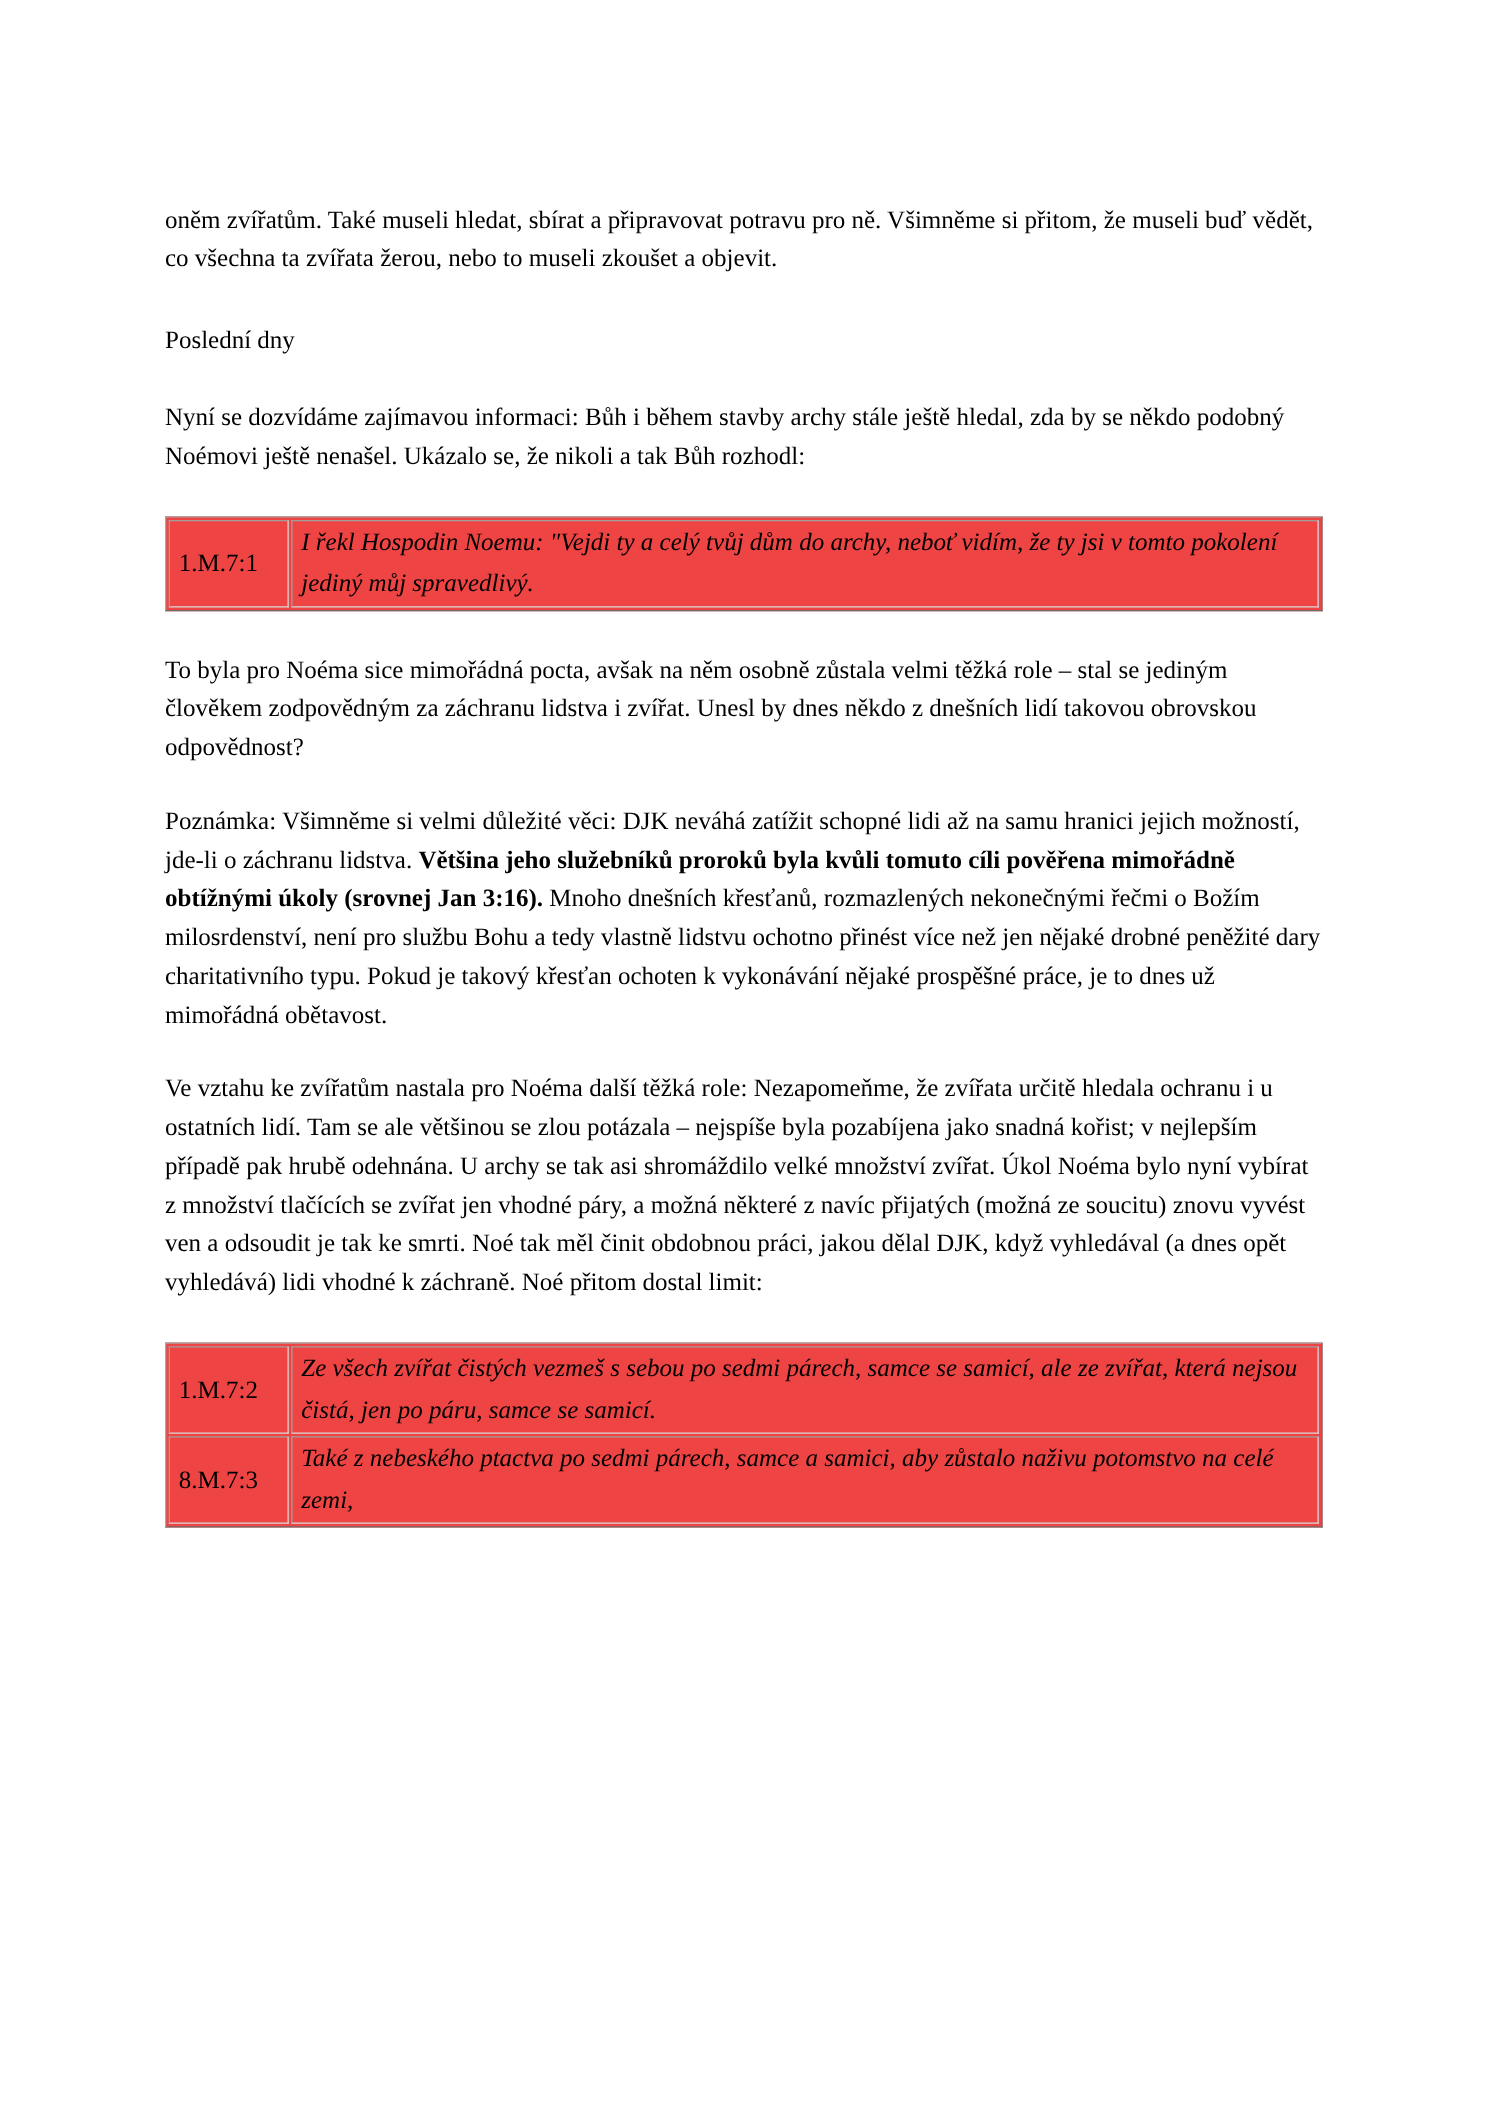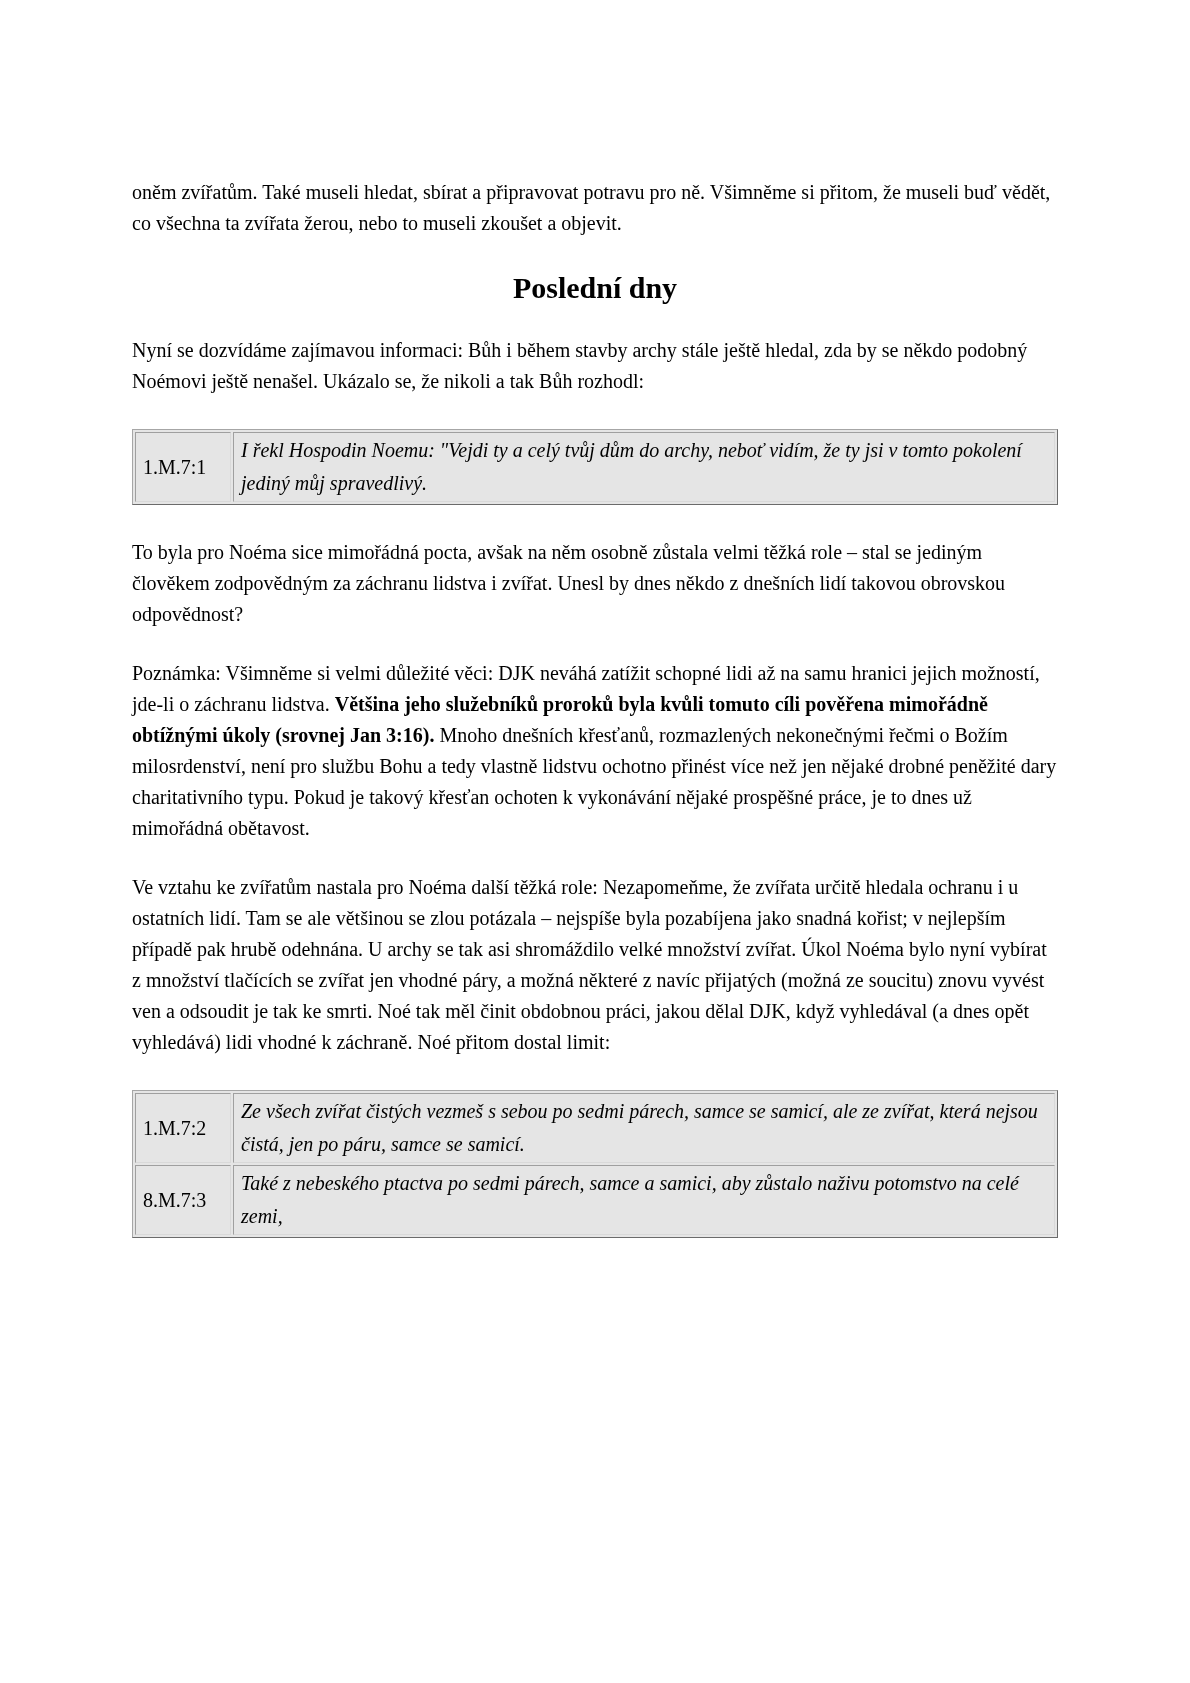--- a/index.html
+++ b/index.html
@@ -17,7 +17,7 @@
   }
   .page {
     width: 926px;
-    margin: 16px auto;
+    margin: 0 auto;
     padding-top: 133px;
     padding-bottom: 60px;
   }

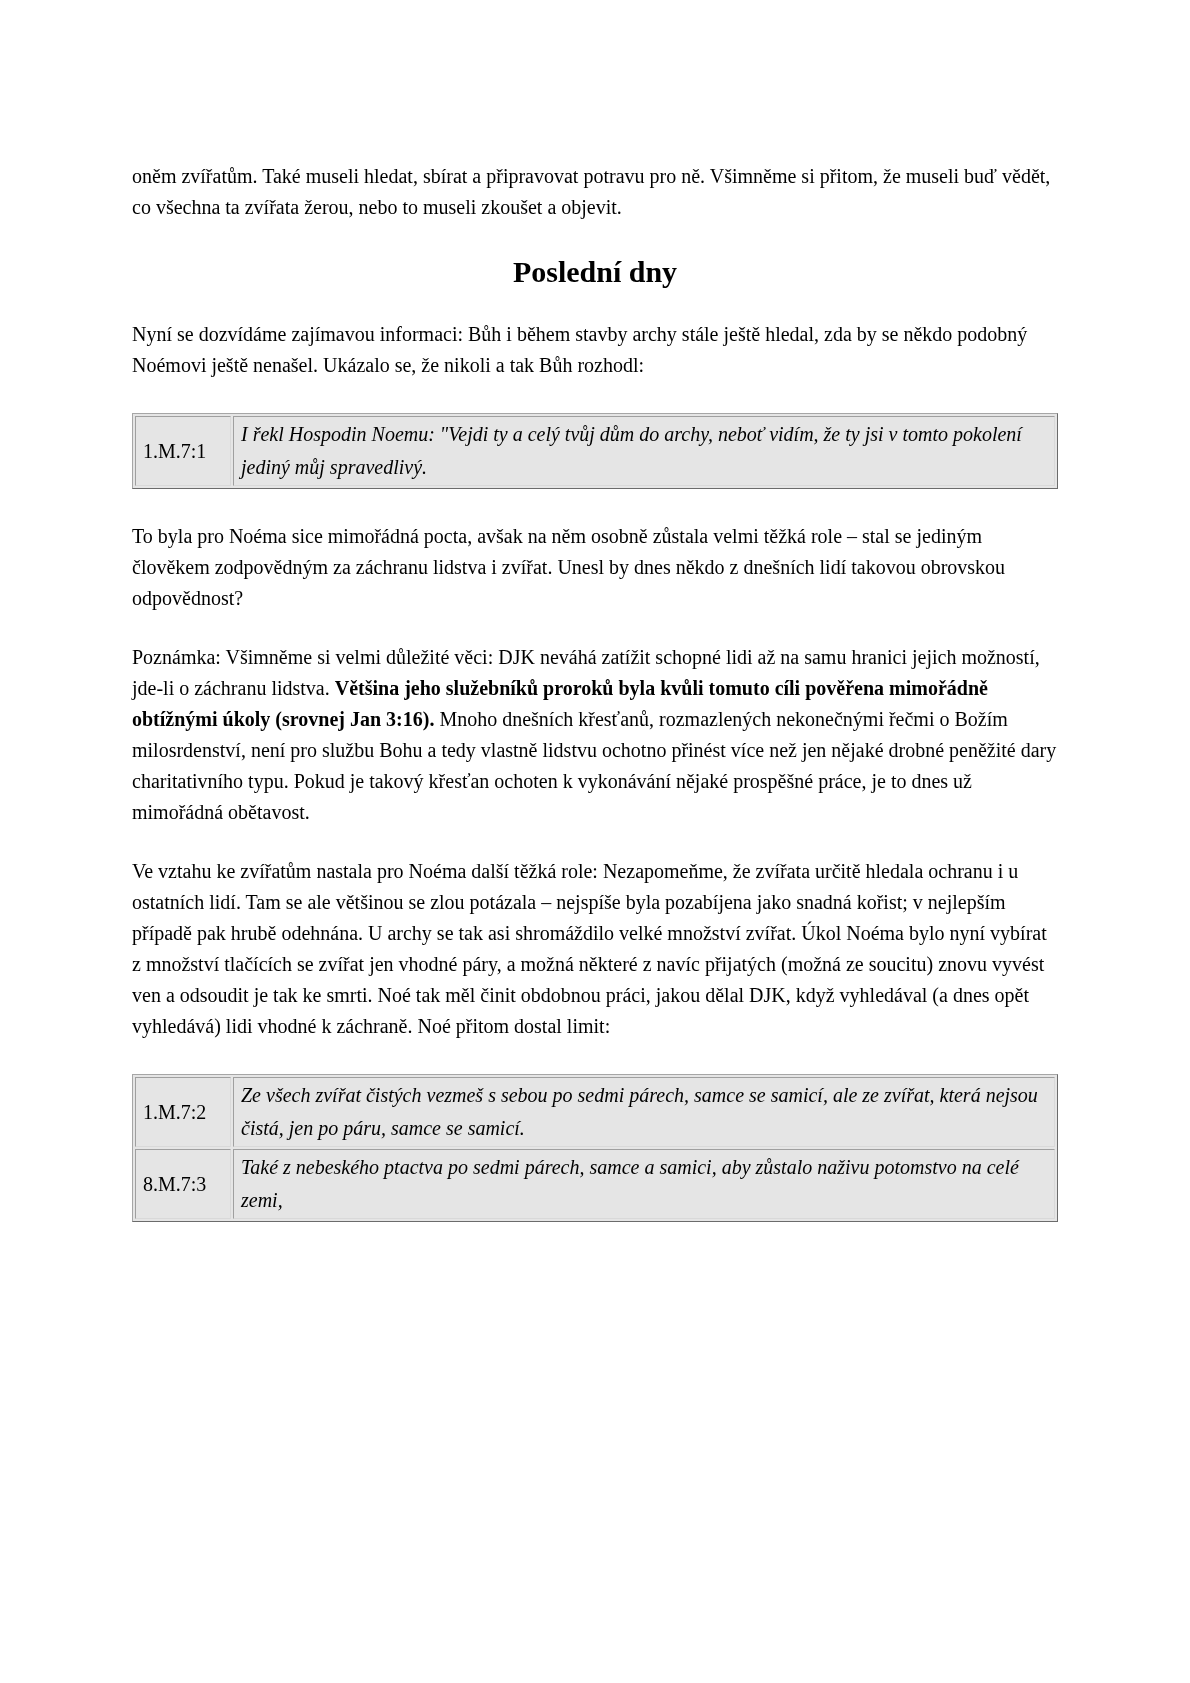--- a/index.html
+++ b/index.html
@@ -25,10 +25,9 @@
     margin: 28px 0;
   }
   h2.section-heading {
-    font-size: 30px;
+    font-size: 20px;
     line-height: 30px;
-    font-weight: bold;
-    text-align: center;
+    font-weight: normal;
     margin: 34px 0 32px 0;
   }
   .bold-inline {

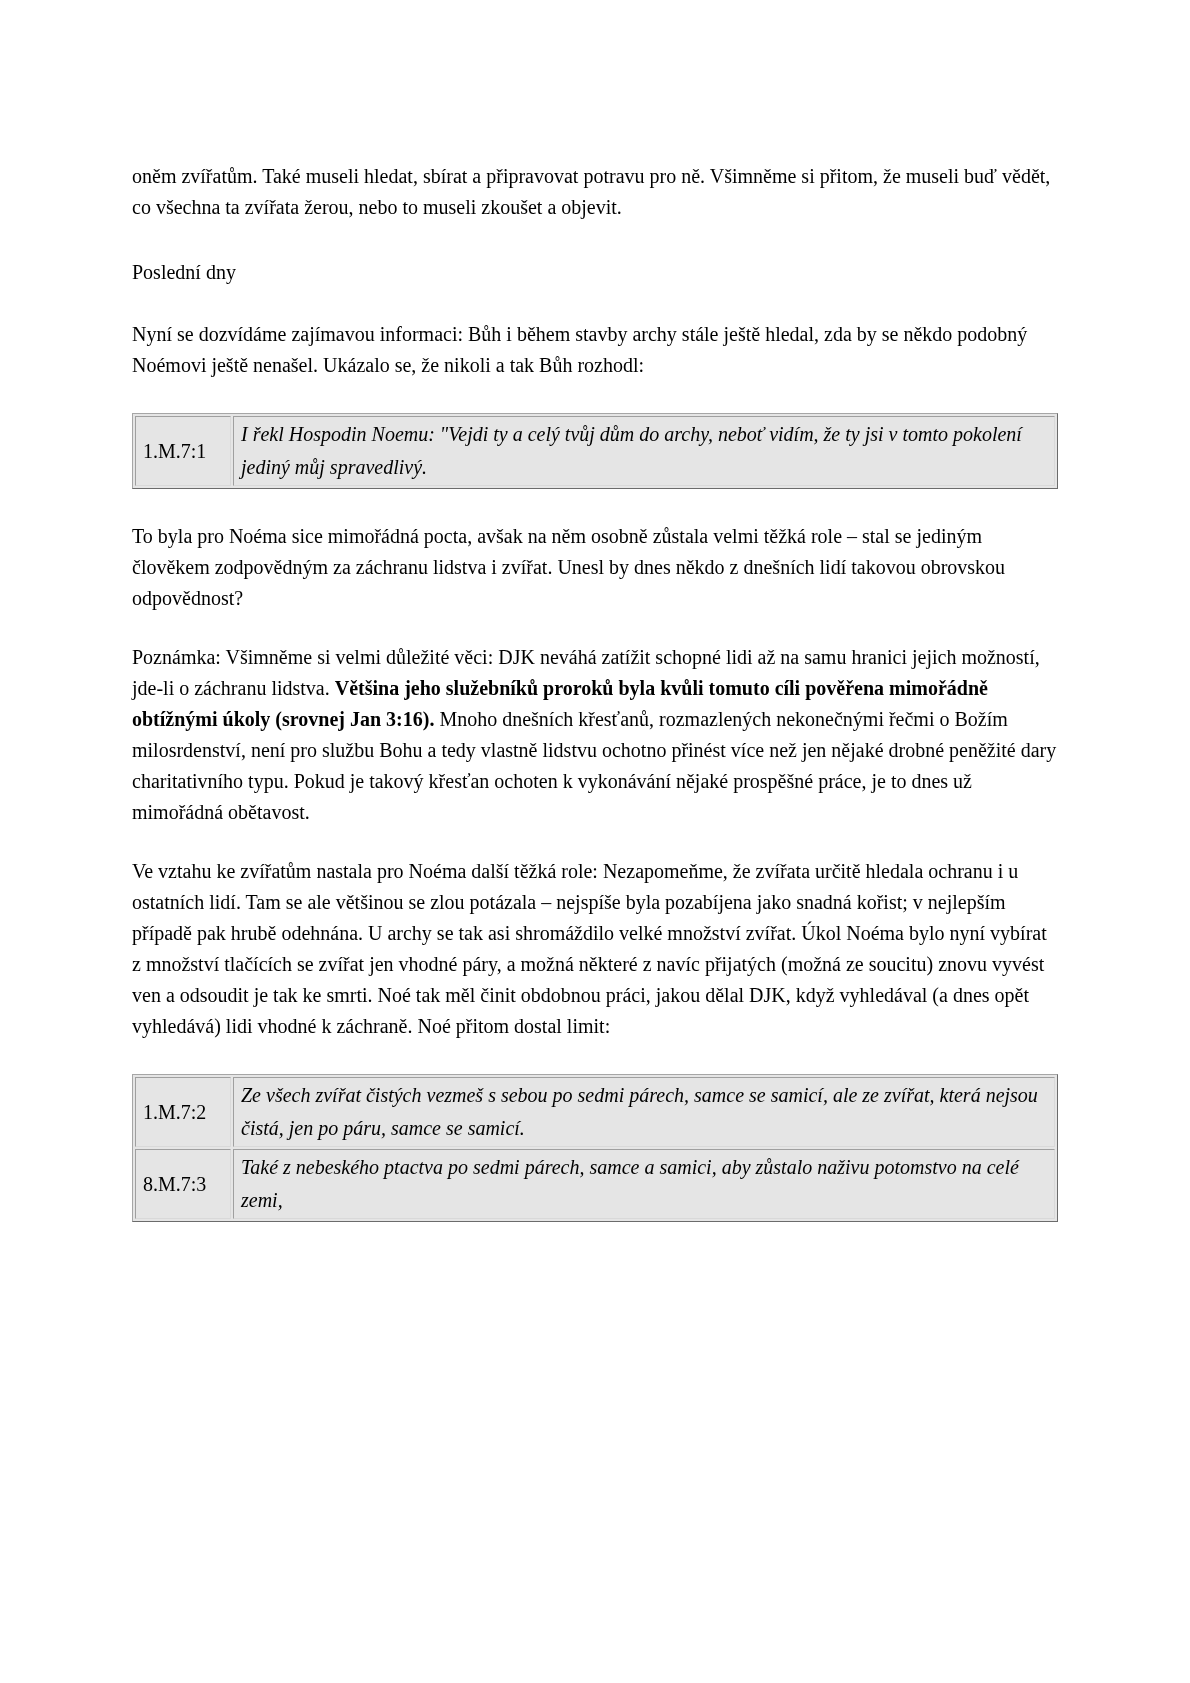--- a/index.html
+++ b/index.html
@@ -41,7 +41,7 @@
     border-width: 1px;
     border-style: solid;
     border-color: #a6a6a6 #6b6b6b #6b6b6b #a6a6a6;
-    background: #e5e5e5;
+    background: #ef4444;
   }
   table.verse-table td {
     border-width: 1px;

